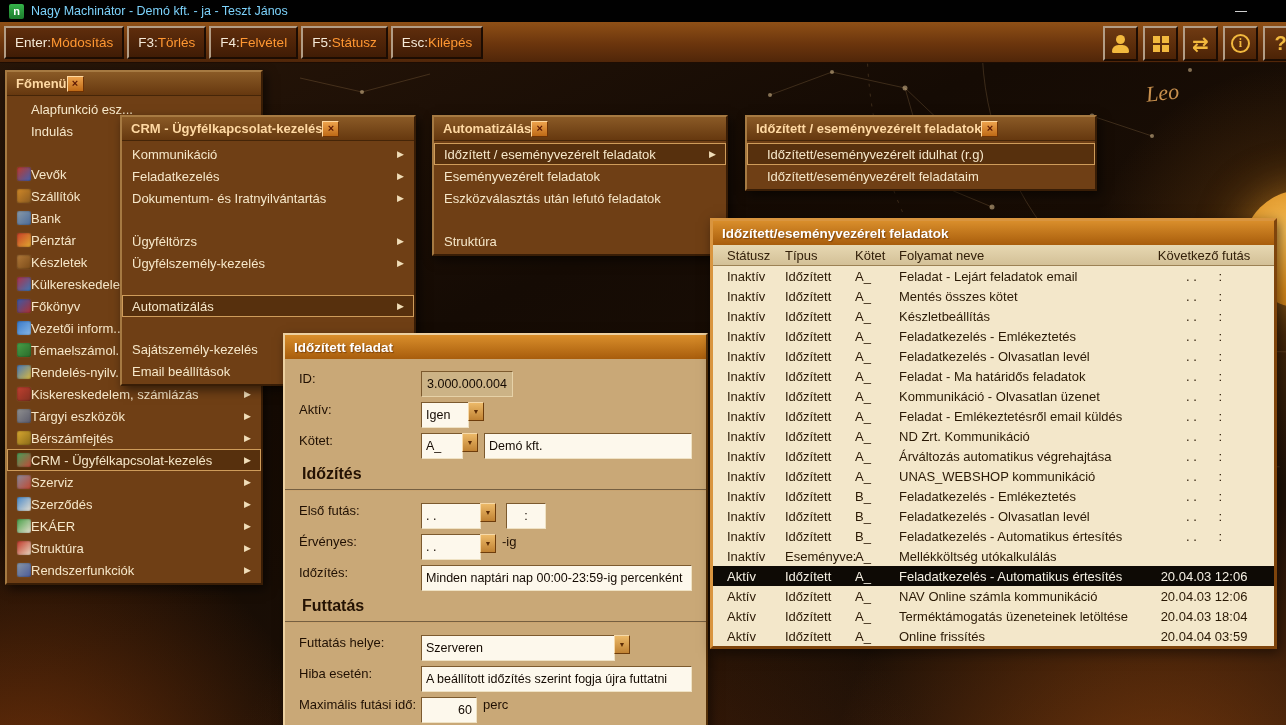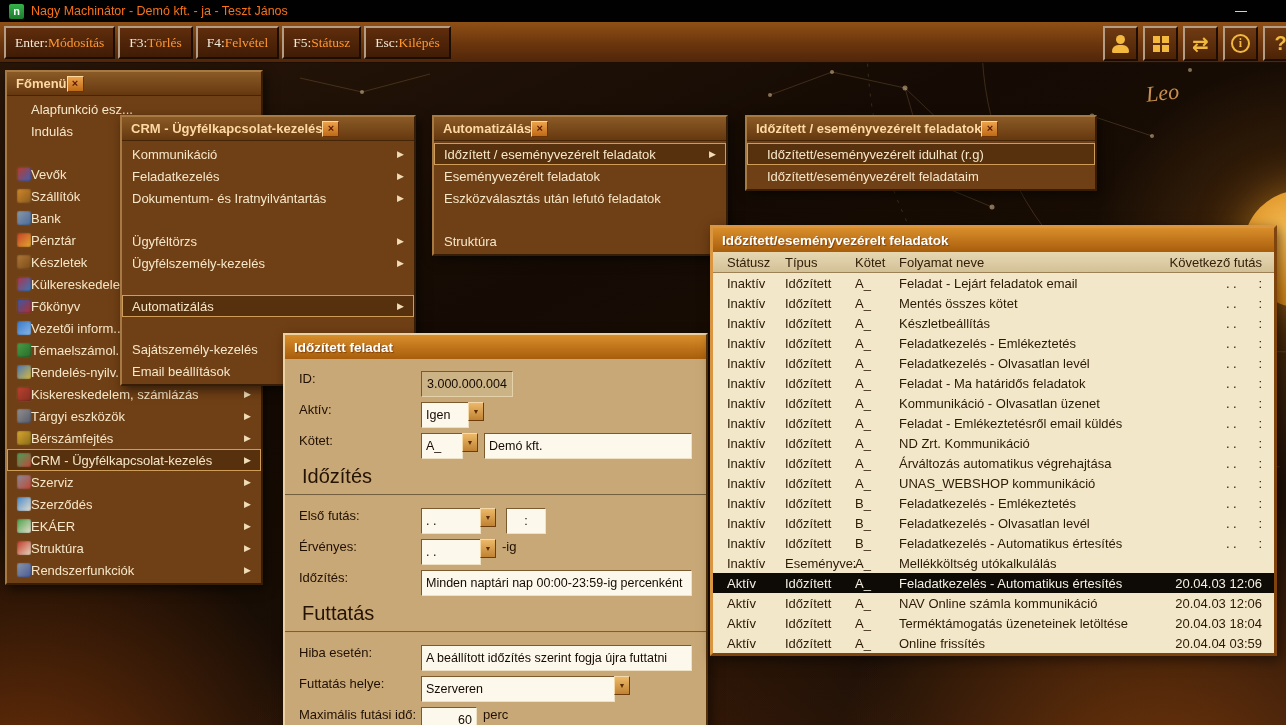--- a/index.html
+++ b/index.html
@@ -9,7 +9,7 @@
 
 #titlebar{position:absolute;left:0;top:0;width:100%;height:22px;background:#010101;display:flex;align-items:center;gap:7px;padding:0 9px;z-index:50}
 #app-logo{width:15px;height:15px;background:linear-gradient(#35b44a,#1d7c2d);border-radius:2px;color:#fff;font-size:11px;font-weight:bold;display:flex;align-items:center;justify-content:center}
-#app-title{color:#f97316;font-size:12.5px;white-space:nowrap}
+#app-title{color:#7dd3fc;font-size:12.5px;white-space:nowrap}
 #btn-minimize{margin-left:auto;margin-right:30px;color:#e8e8e8;font-size:12px}
 
 

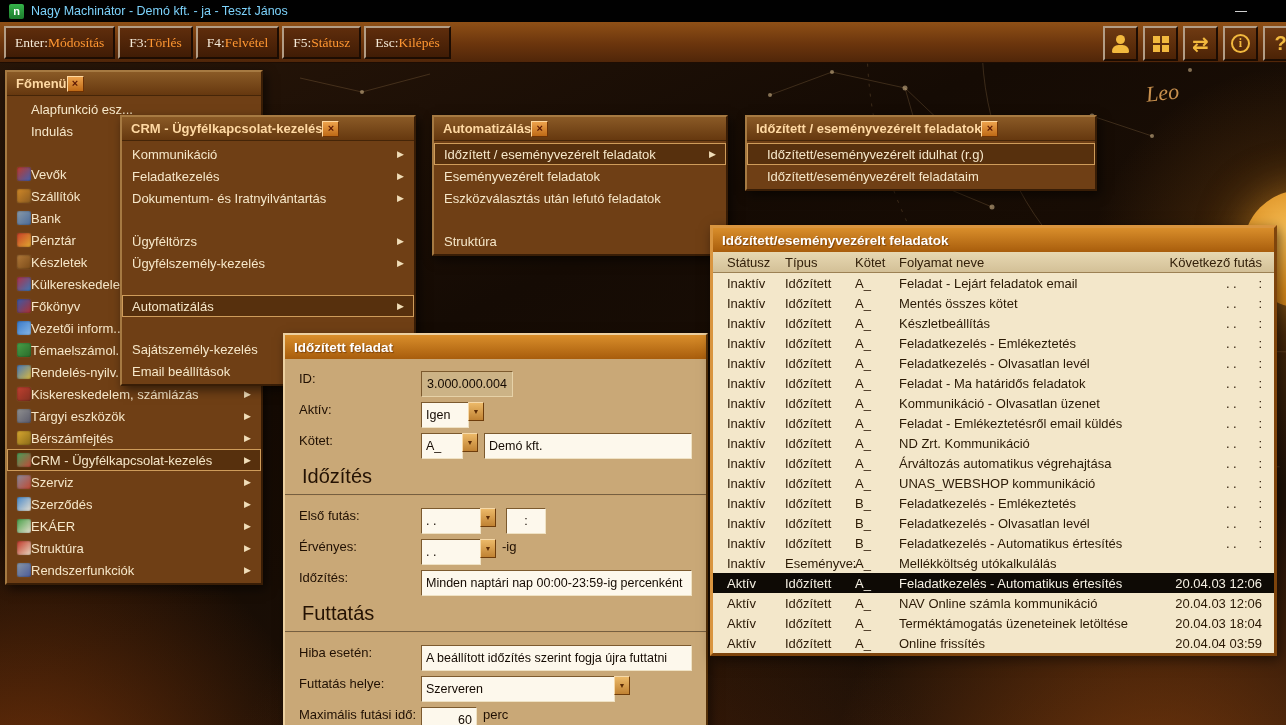--- a/index.html
+++ b/index.html
@@ -15,7 +15,7 @@
 
 #toolbar{position:absolute;left:0;top:22px;width:100%;height:41px;background:linear-gradient(#8f5016,#6b350d 55%,#502609);border-bottom:1px solid #1e0d03;z-index:49}
 #fkeys{position:absolute;left:4px;top:4px;display:flex;gap:3px}
-.fkey{height:33px;padding:8px 9px;background:linear-gradient(#5f2d0c,#401c05);border:2px solid;border-color:#b39d85 #1c0c02 #1c0c02 #b39d85;display:flex;align-items:center;font-size:13.5px;font-family:Liberation Serif, serif;cursor:pointer;white-space:nowrap}
+.fkey{height:33px;padding:8px 9px;background:linear-gradient(#5f2d0c,#401c05);border:2px solid;border-color:#b39d85 #1c0c02 #1c0c02 #b39d85;display:flex;align-items:center;font-size:13.5px;font-family:Liberation Sans, sans-serif;cursor:pointer;white-space:nowrap}
 .fkey-key{color:#f5ead8}
 .fkey-label{color:#ff9732}
 #tool-icons{position:absolute;top:4px;right:-12px;display:flex;gap:5px}

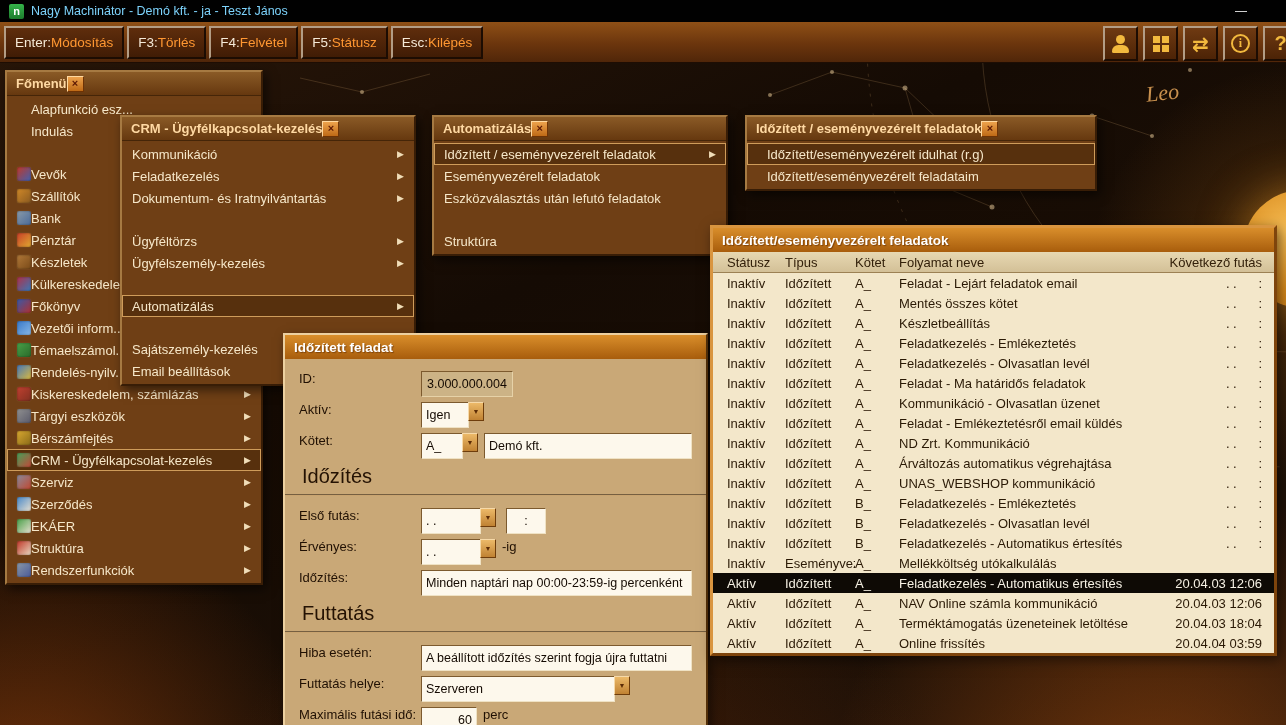--- a/index.html
+++ b/index.html
@@ -79,7 +79,7 @@
 .gap10{width:10px;flex:none}
 
 
-#table-window{position:absolute;left:710px;top:225px;width:567px;background:#f3e7ca;border:3px solid;border-color:#d9953f #7e440c #7e440c #d9953f;z-index:15;box-shadow:3px 4px 12px rgba(0,0,0,.5)}
+#table-window{position:absolute;left:710px;top:218px;width:567px;background:#f3e7ca;border:3px solid;border-color:#d9953f #7e440c #7e440c #d9953f;z-index:15;box-shadow:3px 4px 12px rgba(0,0,0,.5)}
 .thead{height:21px;display:flex;align-items:center;background:linear-gradient(#e7d8b2,#d3c097);border-bottom:1px solid #9c8154;color:#33200a;font-size:13px}
 .trow{height:20px;display:flex;align-items:center;font-size:13px;color:#2a1905;cursor:pointer}
 .trow.selected{background:#0e0a05;color:#f6f1e4}

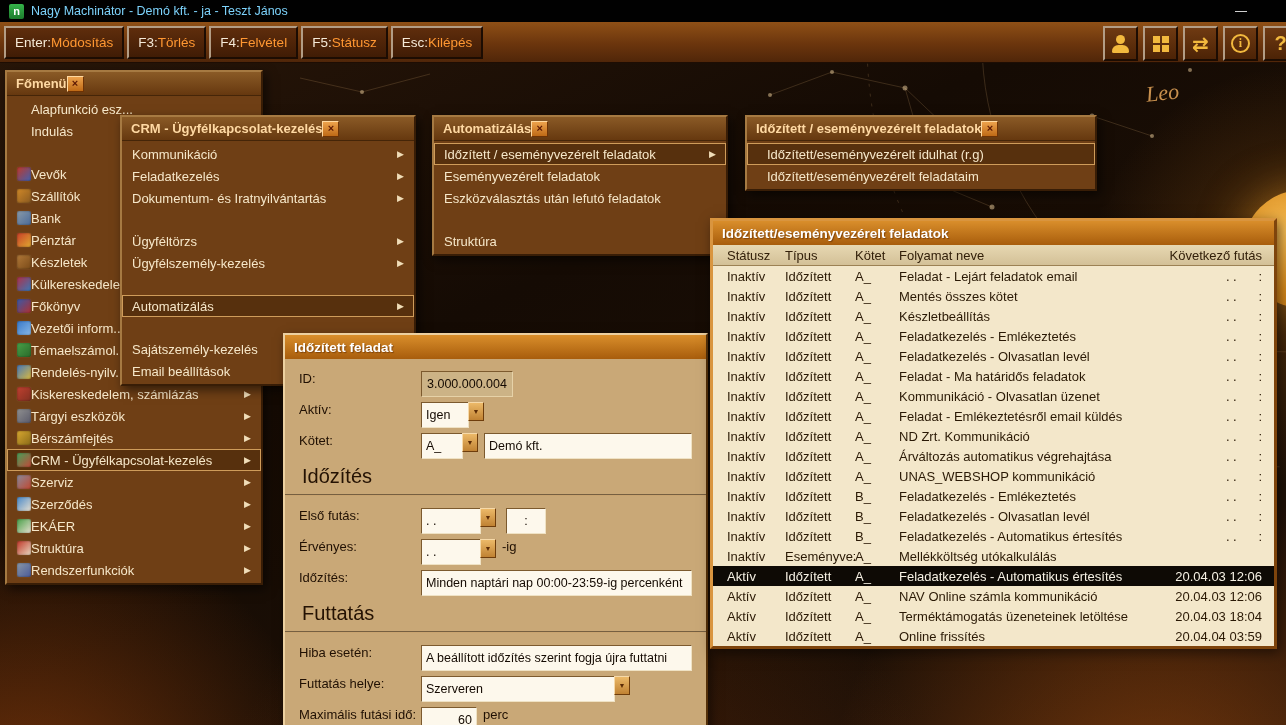--- a/index.html
+++ b/index.html
@@ -87,7 +87,7 @@
 .c-type{width:70px;flex:none;overflow:hidden}
 .c-volume{width:44px;flex:none;overflow:hidden}
 .c-process{flex:1;overflow:hidden;white-space:nowrap}
-.c-next{width:128px;flex:none;text-align:right;padding-right:12px;white-space:pre;overflow:hidden}
+.c-next{width:128px;flex:none;text-align:center;padding-right:12px;white-space:pre;overflow:hidden}
 </style>
 </head>
 <body>

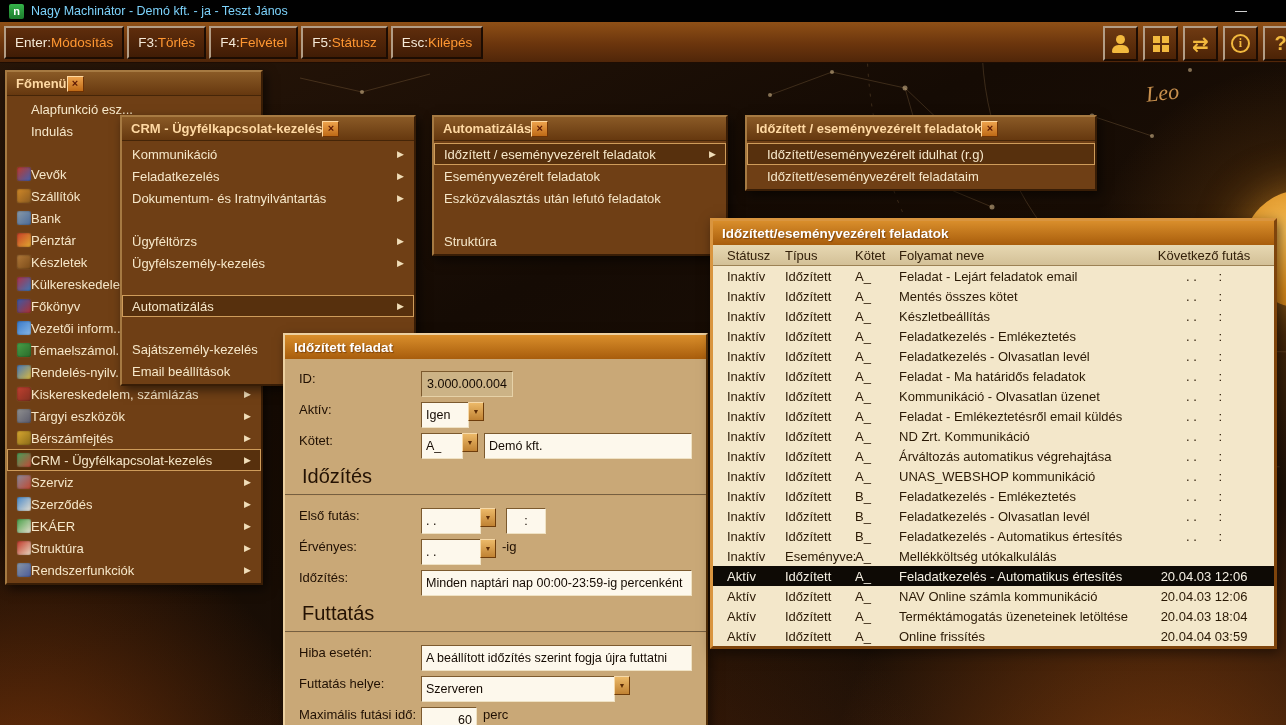--- a/index.html
+++ b/index.html
@@ -72,7 +72,7 @@
 #id-field{width:92px;background:#ccb386;justify-content:center;border-color:#7c5a2e #e6d2a8 #e6d2a8 #7c5a2e}
 .dd{display:flex;flex:none}
 .dd-btn{width:16px;height:19px;flex:none;background:linear-gradient(#ecb968,#c08233);border:1px solid;border-color:#f6d9a8 #6e3d0c #6e3d0c #f6d9a8;color:#5c2c06;font-size:7px;display:flex;align-items:center;justify-content:center;cursor:pointer;margin-left:-1px}
-.dsection{margin:10px 0 2px;padding:3px 14px 6px 17px;font-size:20px;font-weight:normal;color:#241203;border-bottom:2px groove #c9a470}
+.dsection{margin:10px 0 2px;padding:3px 14px 6px 17px;font-size:16px;font-weight:bold;color:#241203;border-bottom:2px groove #c9a470}
 .dsep{color:#201003;font-size:13px;margin:0 5px}
 .dsuffix{margin-left:6px;font-size:13px;color:#201003}
 .gap6{width:6px;flex:none}

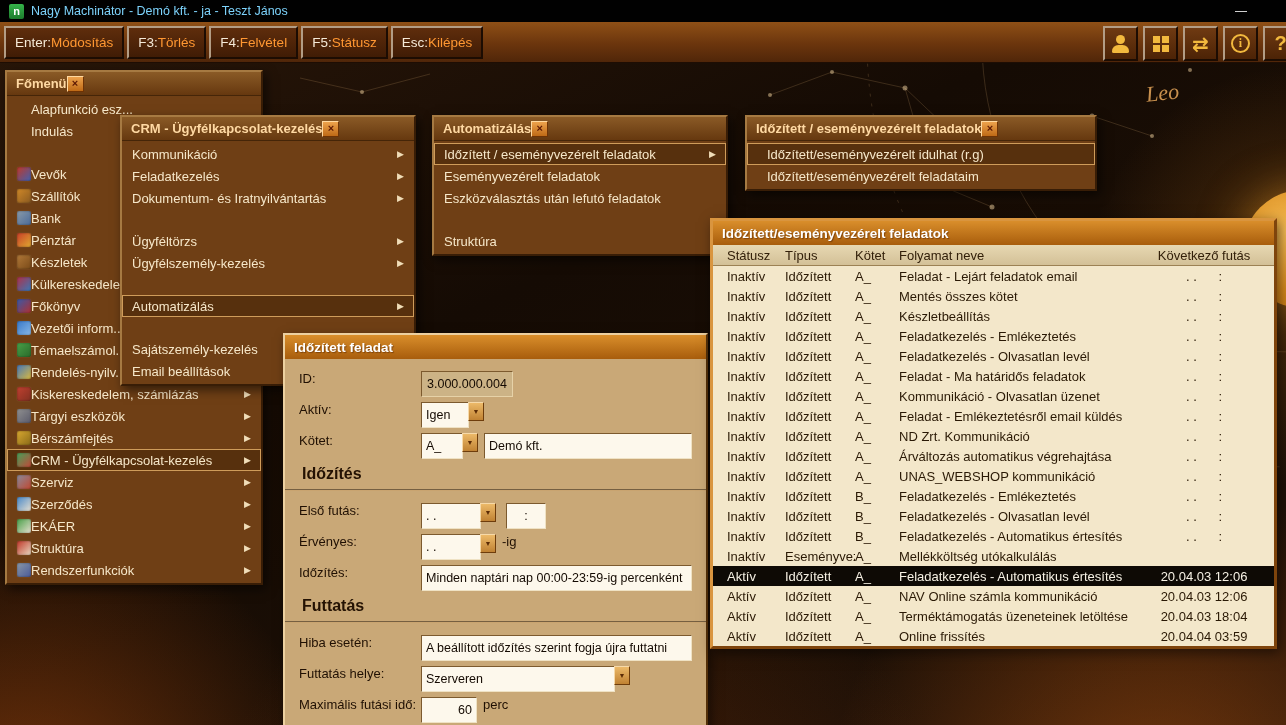--- a/index.html
+++ b/index.html
@@ -506,16 +506,16 @@
     <div class="dsection">Futtatás</div>
 
     <div class="drow">
-      <span class="dlabel">Hiba esetén:</span>
-      <span class="dfield grow">A beállított időzítés szerint fogja újra futtatni</span>
-    </div>
-    <div class="drow">
       <span class="dlabel">Futtatás helye:</span>
       <span class="dd" style="flex:1">
           <span class="dfield" style="flex:1">Szerveren</span>
           <span class="dd-btn">▼</span>
           <span style="width:62px"></span>
         </span>
+    </div>
+    <div class="drow">
+      <span class="dlabel">Hiba esetén:</span>
+      <span class="dfield grow">A beállított időzítés szerint fogja újra futtatni</span>
     </div>
     <div class="drow">
       <span class="dlabel">Maximális futási idő:</span>

